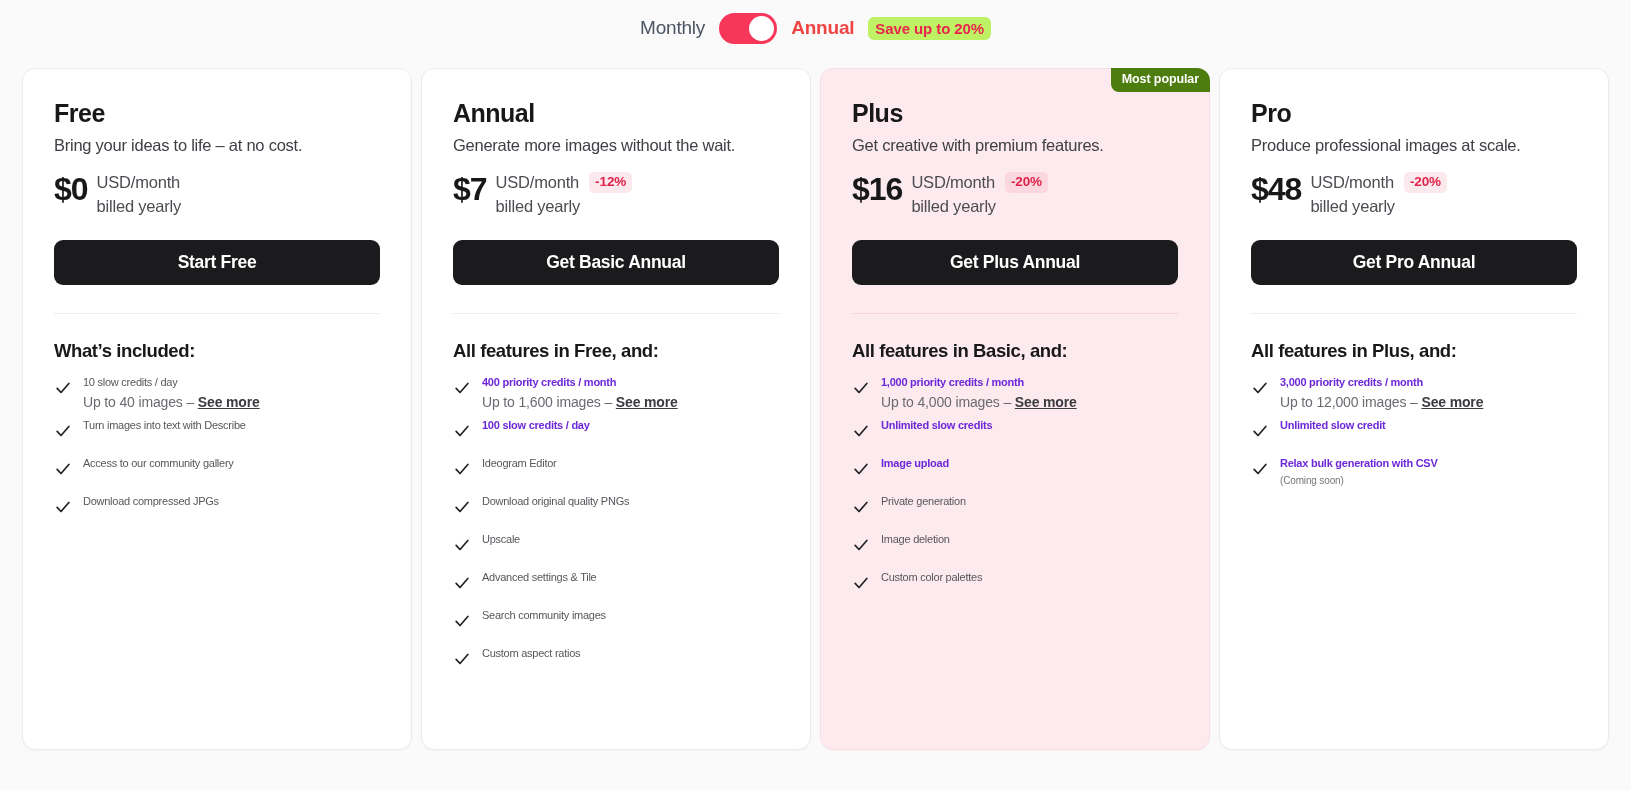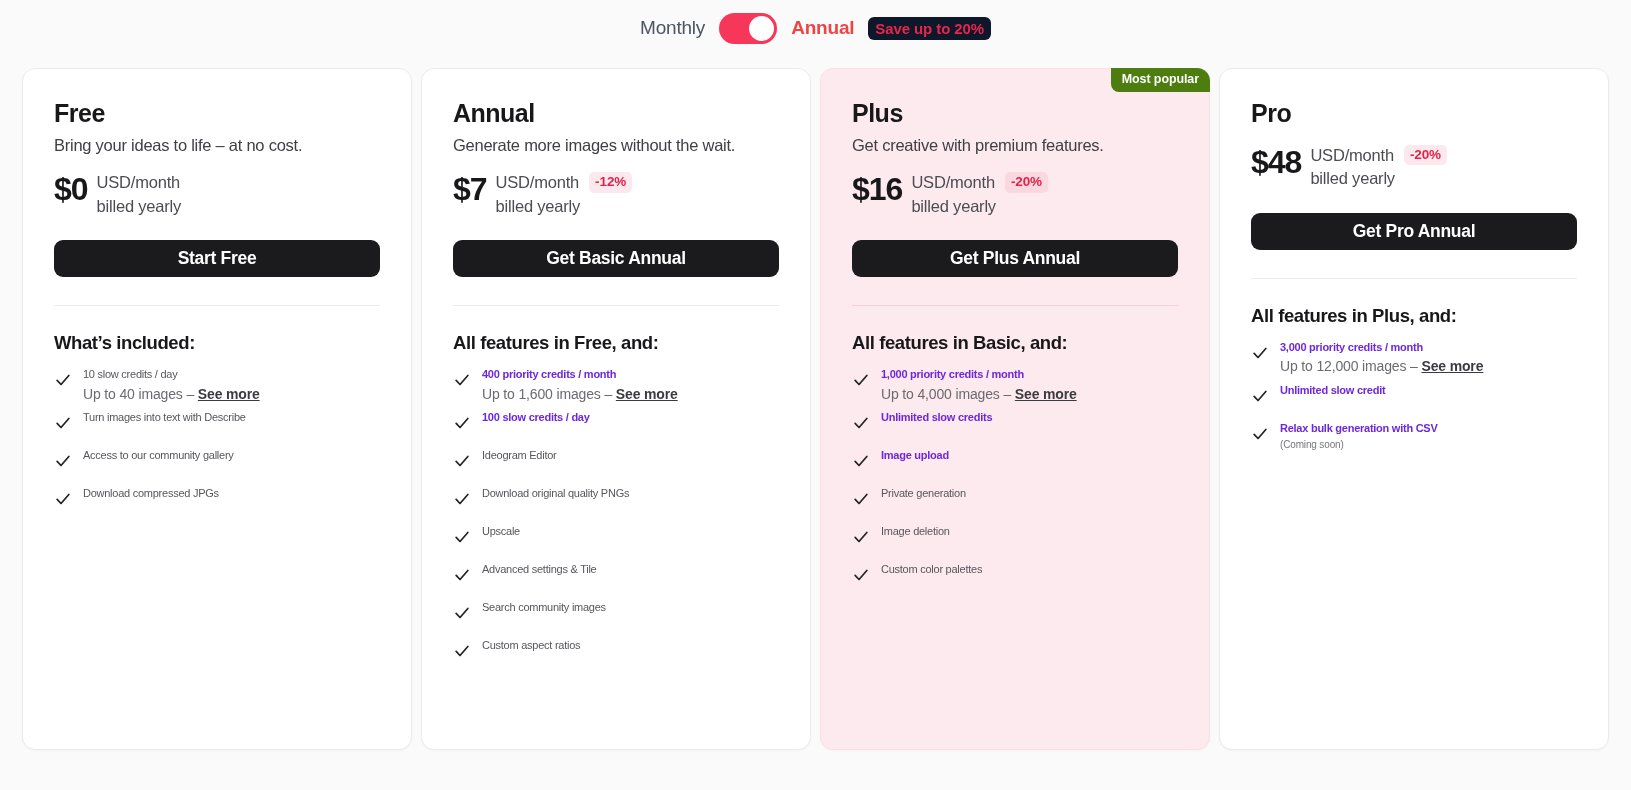--- a/index.html
+++ b/index.html
@@ -49,7 +49,7 @@
     font-size: 15px;
     font-weight: 700;
     color: #e8254c;
-    background: #0f172a;
+    background: #bef264;
     border-radius: 6px;
     padding: 3px 7px;
     letter-spacing: -0.1px;

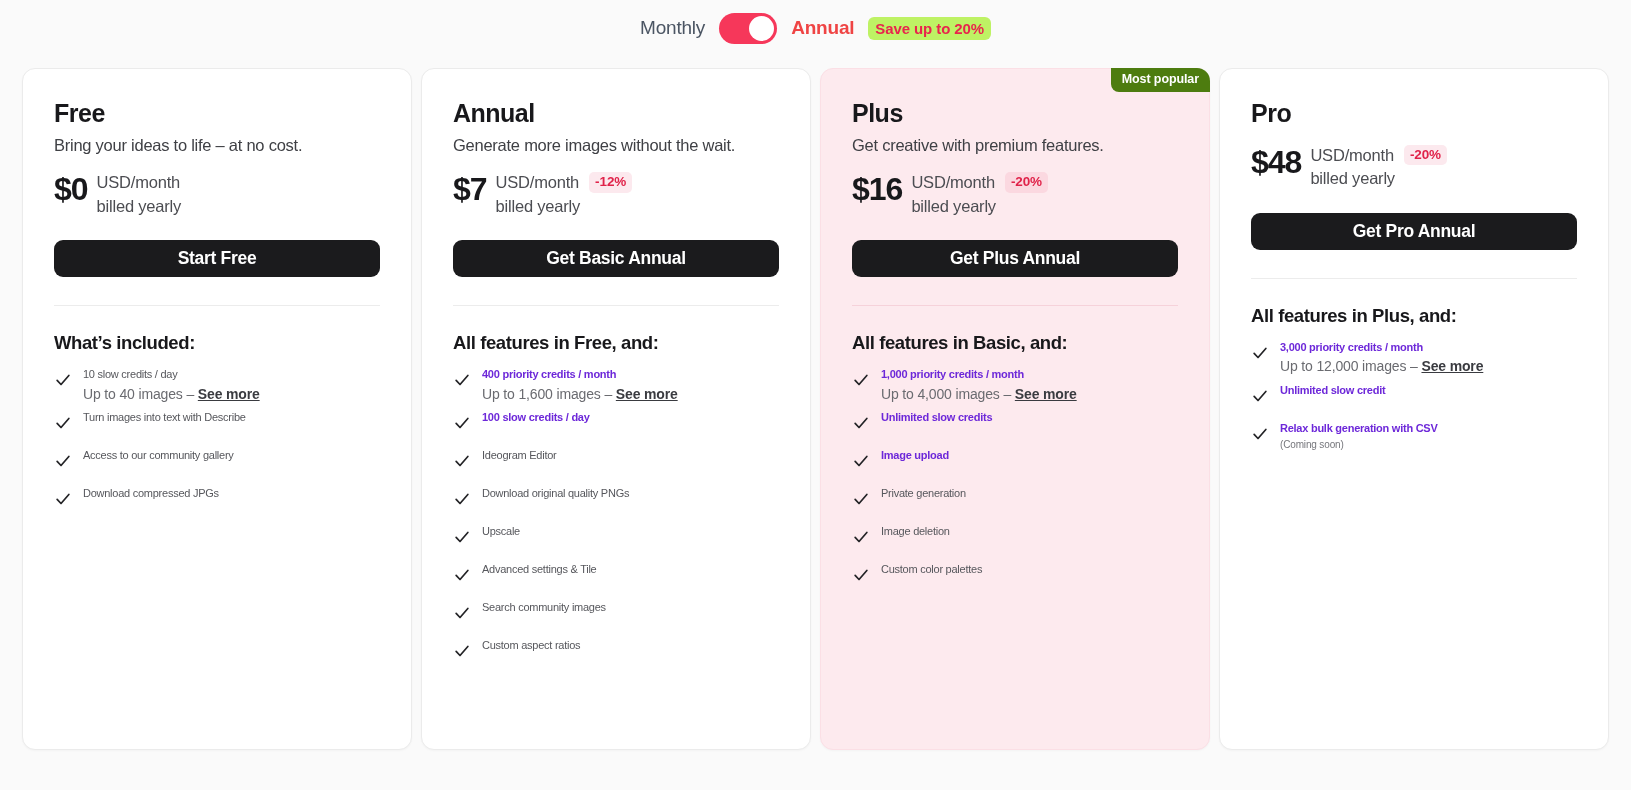--- a/index.html
+++ b/index.html
@@ -494,6 +494,7 @@
     <div class="card">
       <div class="card-head">
         <div class="plan-name">Pro</div>
+        <div class="plan-tagline">Produce professional images at scale.</div>
         <div class="price-row">
           <div class="price-amount">$48</div>
           <div class="price-meta">

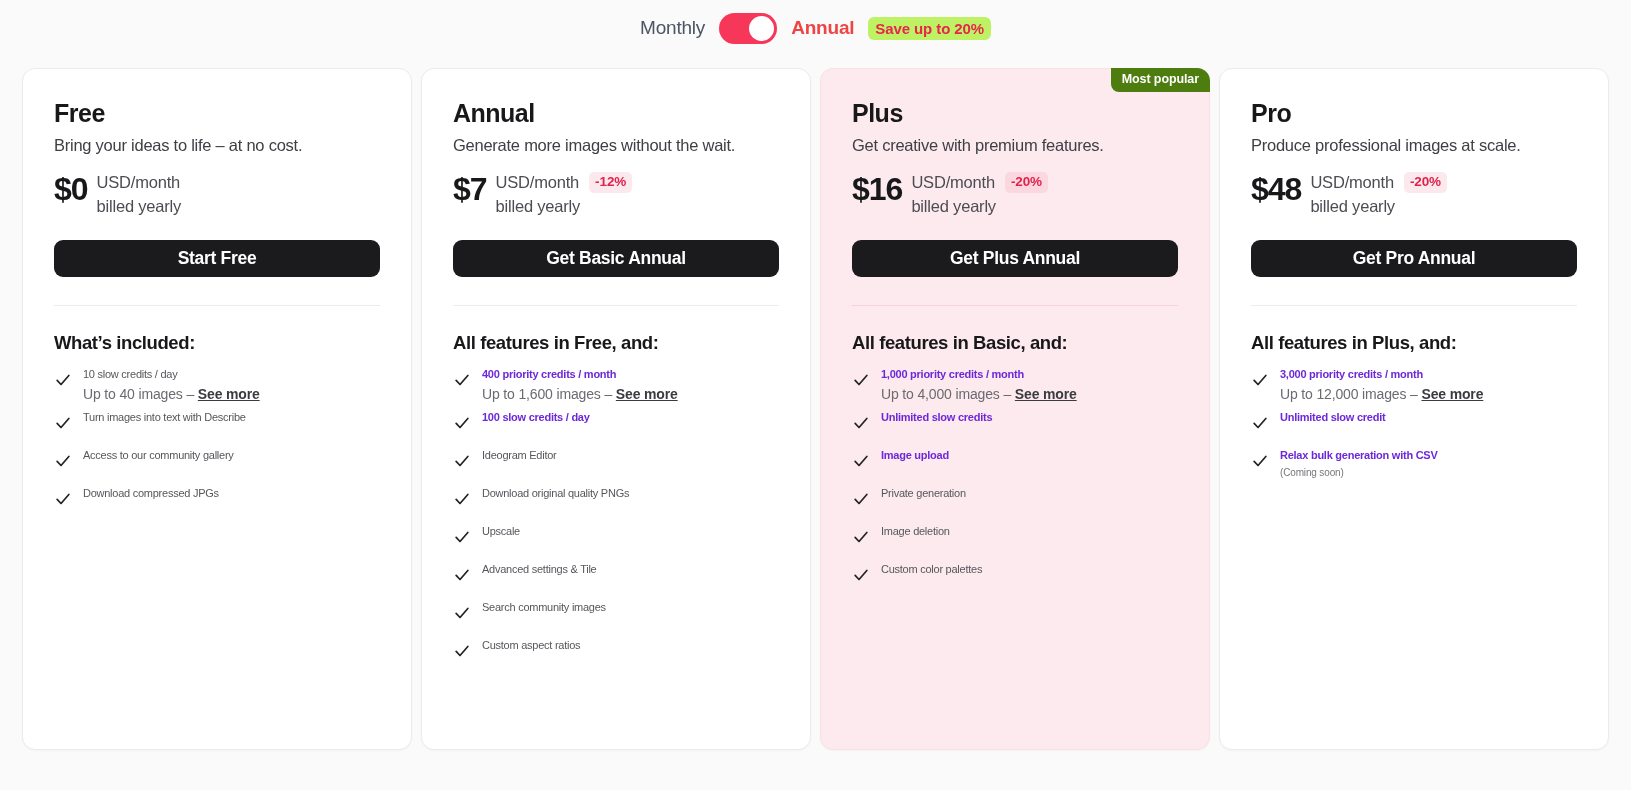--- a/index.html
+++ b/index.html
@@ -160,7 +160,7 @@
     color: #ffffff;
     border: none;
     border-radius: 9px;
-    height: 37px;
+    height: 45px;
     font-size: 17.5px;
     font-weight: 700;
     letter-spacing: -0.3px;

